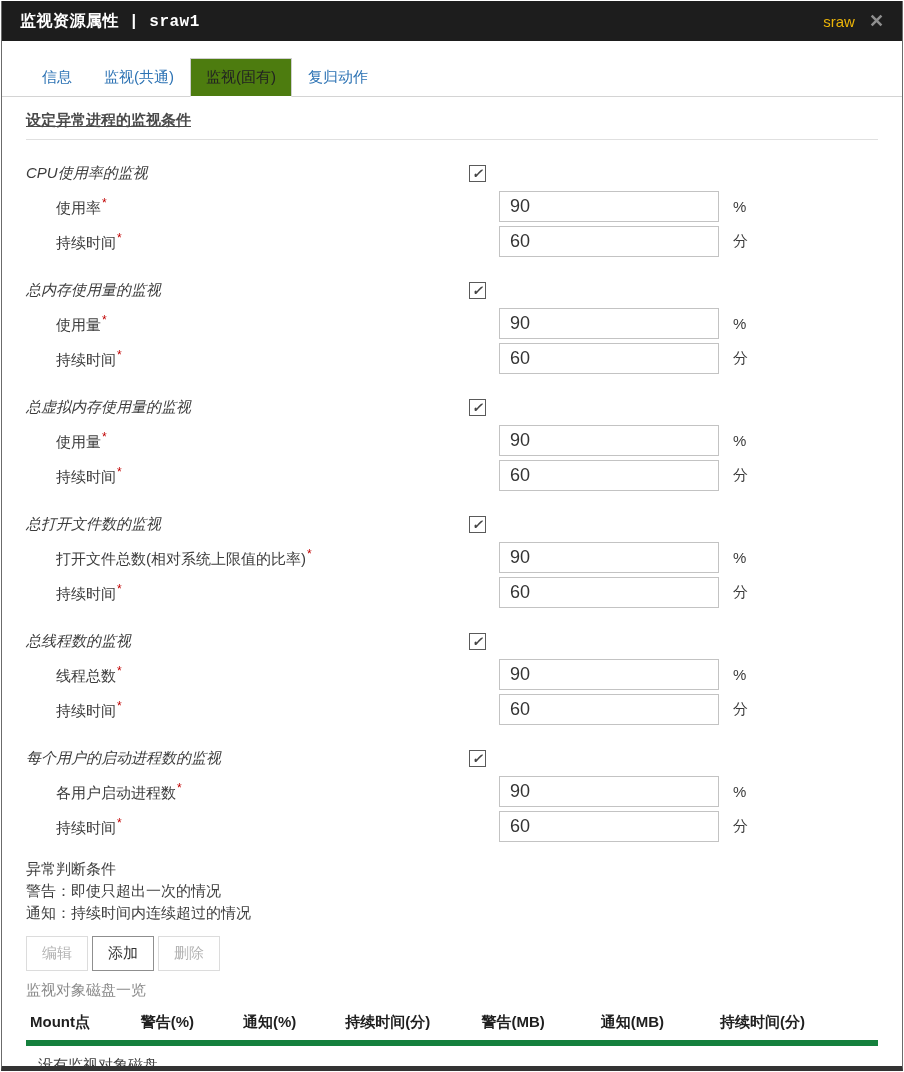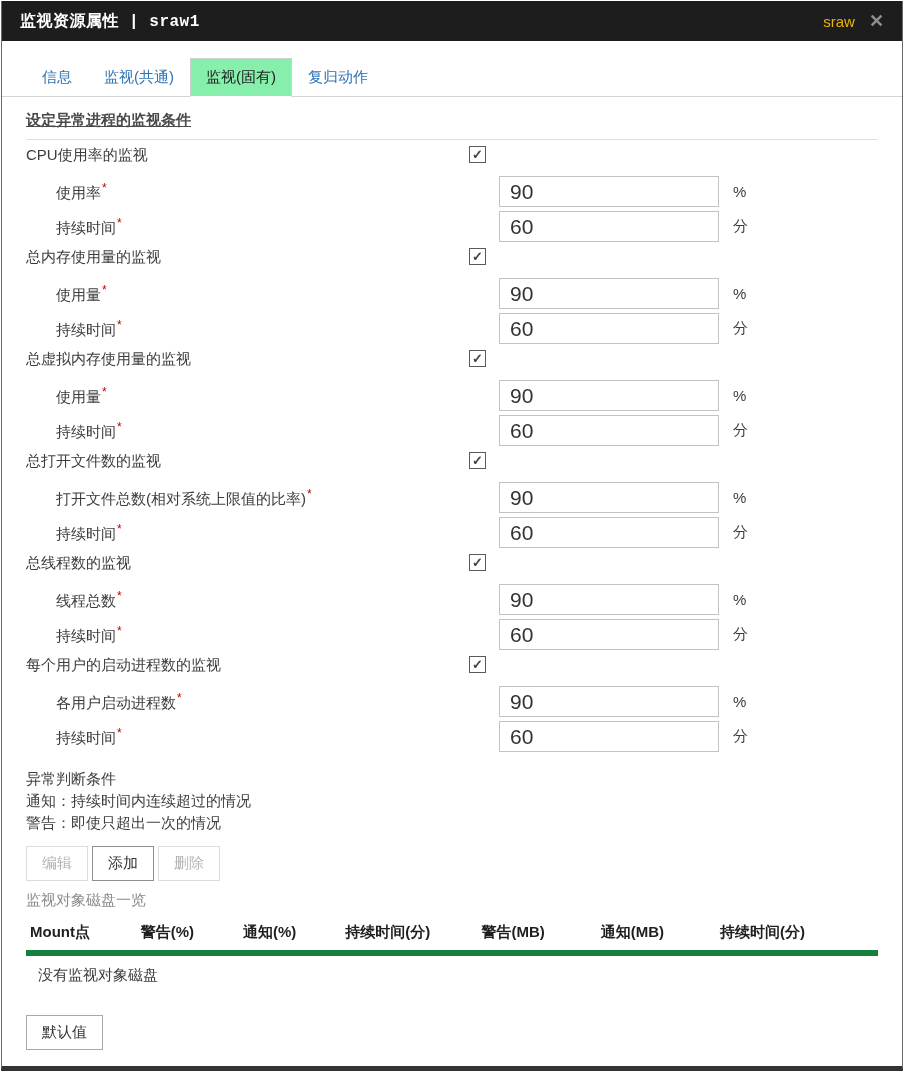--- a/index.html
+++ b/index.html
@@ -30,7 +30,7 @@
     border:1px solid transparent; white-space:nowrap;
   }
   .tab.active {
-    color:#222; background:#86efac;
+    color:#222; background:#4d7c0f;
     border:1px solid #cfcfcf; border-bottom:1px solid #fff;
   }
   

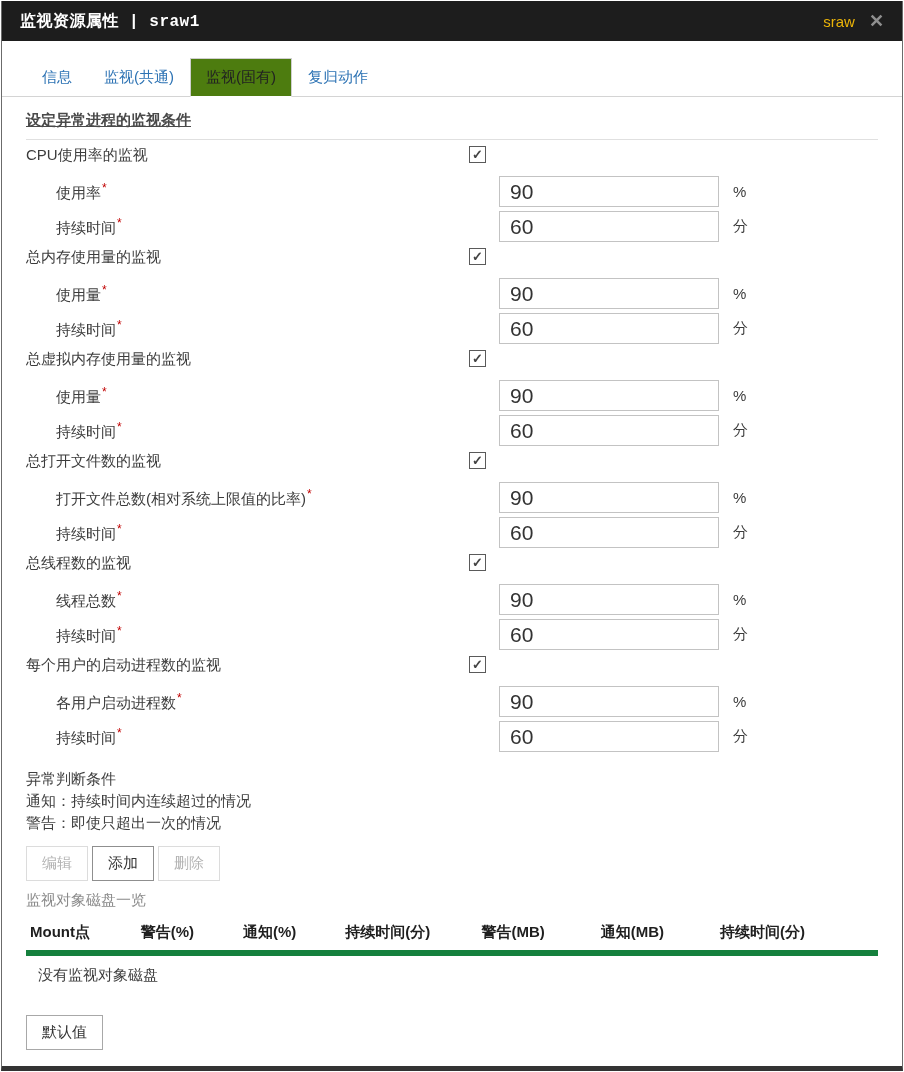--- a/index.html
+++ b/index.html
@@ -39,7 +39,7 @@
     font-size:15px; font-weight:bold; color:#4a4a4a;
     padding-bottom:9px; border-bottom:1px solid #e0e0e0; margin-bottom:4px;text-decoration:underline;
   }
-  .check-row { display:flex; margin:2px 0 6px 0; height:24px; }
+  .check-row { display:flex; align-items:center; margin:17px 0 6px 0; height:24px;font-style:italic; }
   .check-row .lbl { width:443px; font-size:15px; color:#3c3c3c; }
   .checkbox {
     width:17px; height:17px; border:1px solid #5a5a5a; background:#fff;

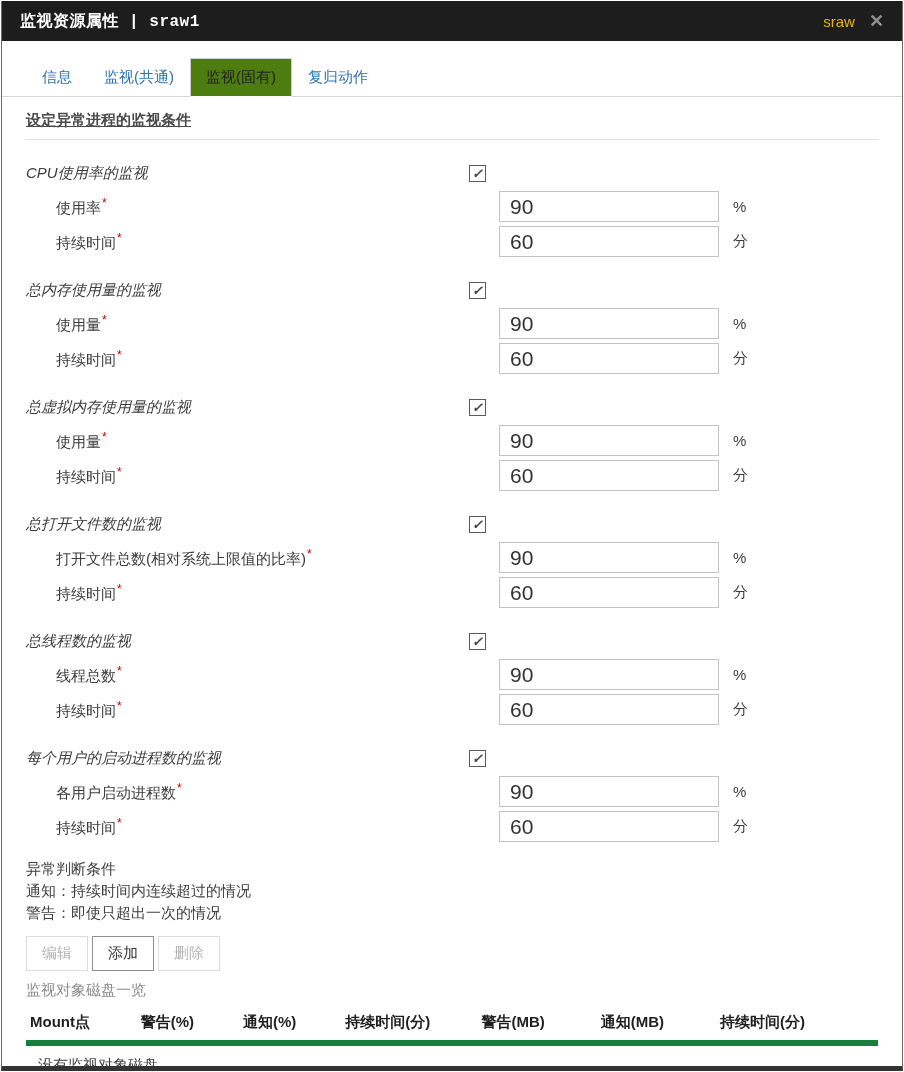--- a/index.html
+++ b/index.html
@@ -51,7 +51,7 @@
   .req { color:#c00000; font-size:12px; vertical-align:super; margin-left:1px; }
   .field-row input[type=text] {
     width:220px; height:31px; border:1px solid #c3c3c3; background:#fff;
-    font-size:21px; color:#333; padding:0 10px; font-family:"Liberation Sans", sans-serif;
+    font-size:18px; color:#333; padding:0 10px; font-family:"Liberation Sans", sans-serif;
   }
   .field-row .unit { margin-left:14px; font-size:15px; color:#3c3c3c; }
   

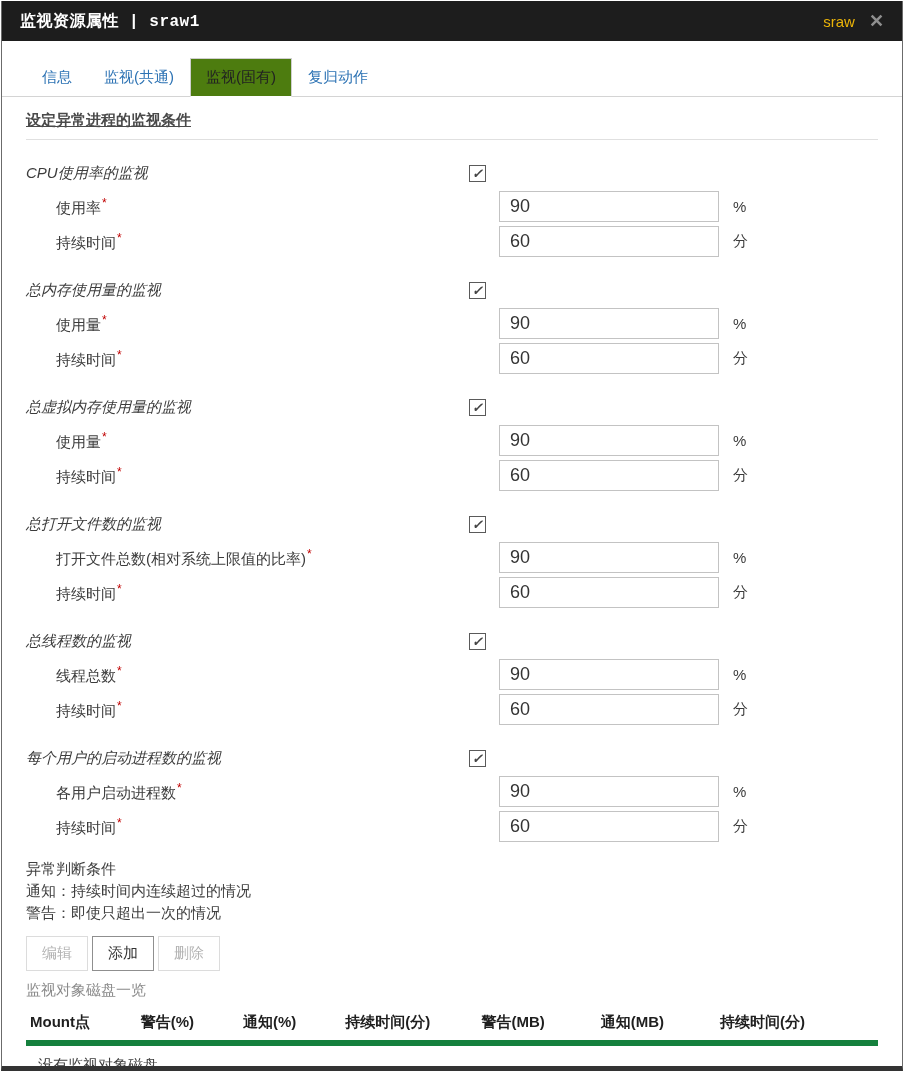--- a/index.html
+++ b/index.html
@@ -191,8 +191,8 @@
 
     <div class="notes">
       <div>异常判断条件</div>
+      <div>警告：即使只超出一次的情况</div>
       <div>通知：持续时间内连续超过的情况</div>
-      <div>警告：即使只超出一次的情况</div>
     </div>
 
     <div class="action-row">

